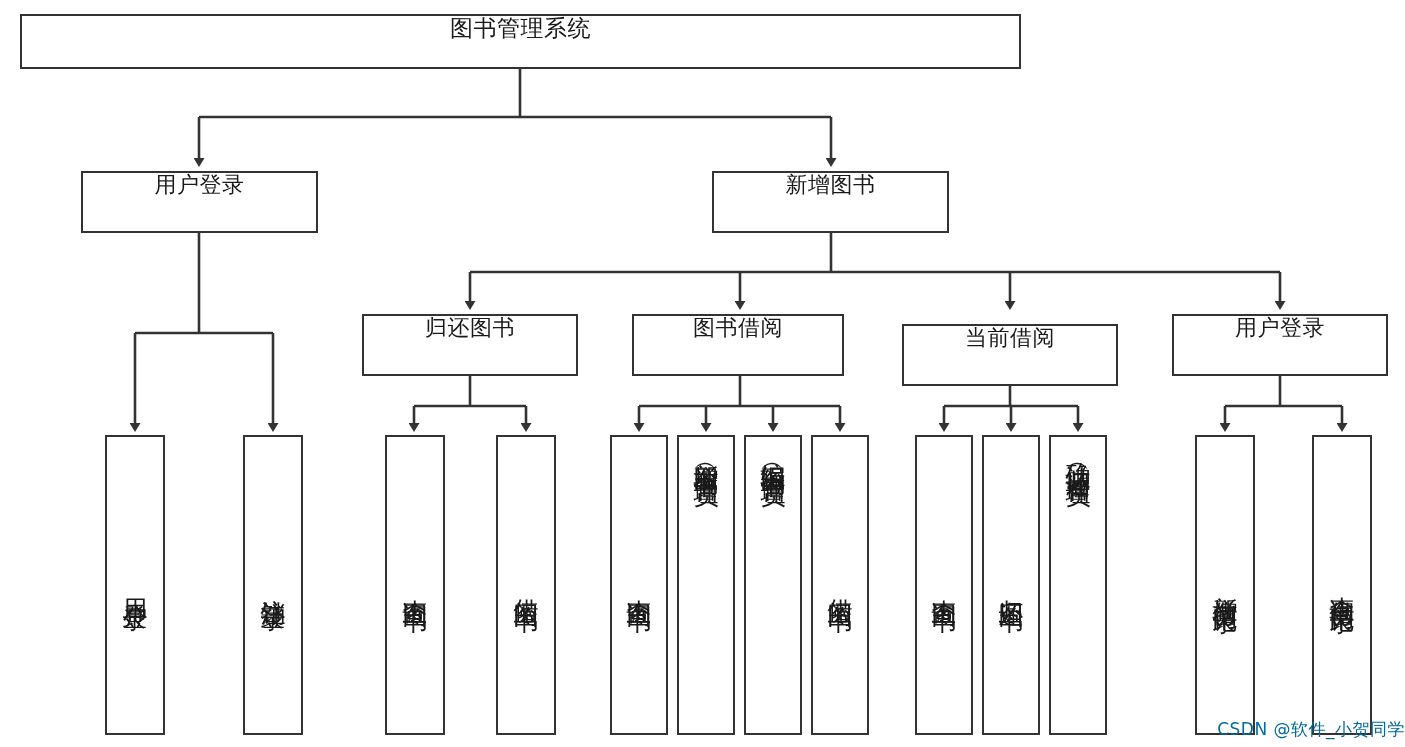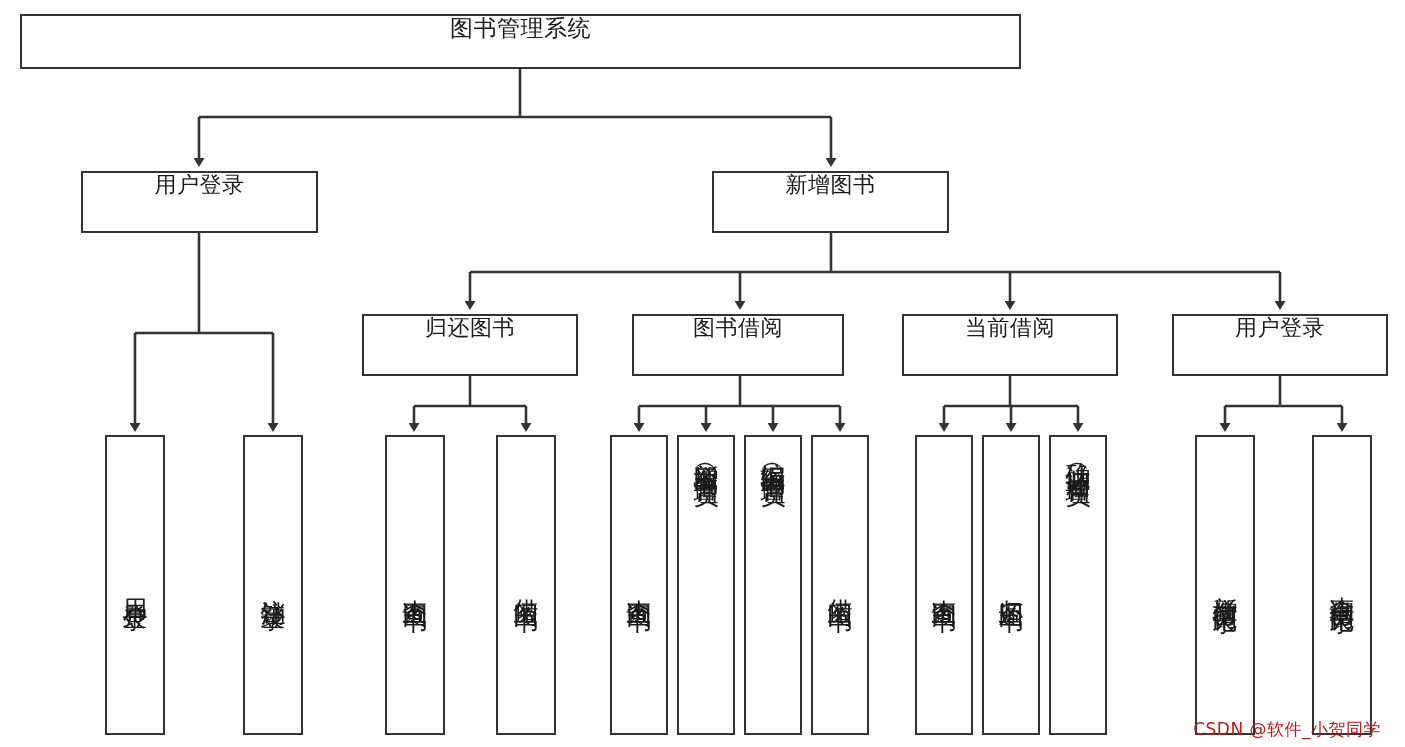--- a/index.html
+++ b/index.html
@@ -151,7 +151,7 @@
   <div class="node horiz" style="left:632px; top:314px; width:212px; height:62px;">
     <span class="label">图书借阅</span>
   </div>
-  <div class="node horiz" style="left:902px; top:314px; width:216px; height:62px;">
+  <div class="node horiz" style="left:902px; top:324px; width:216px; height:62px;">
     <span class="label">当前借阅</span>
   </div>
   <div class="node horiz" style="left:1172px; top:314px; width:216px; height:62px;">

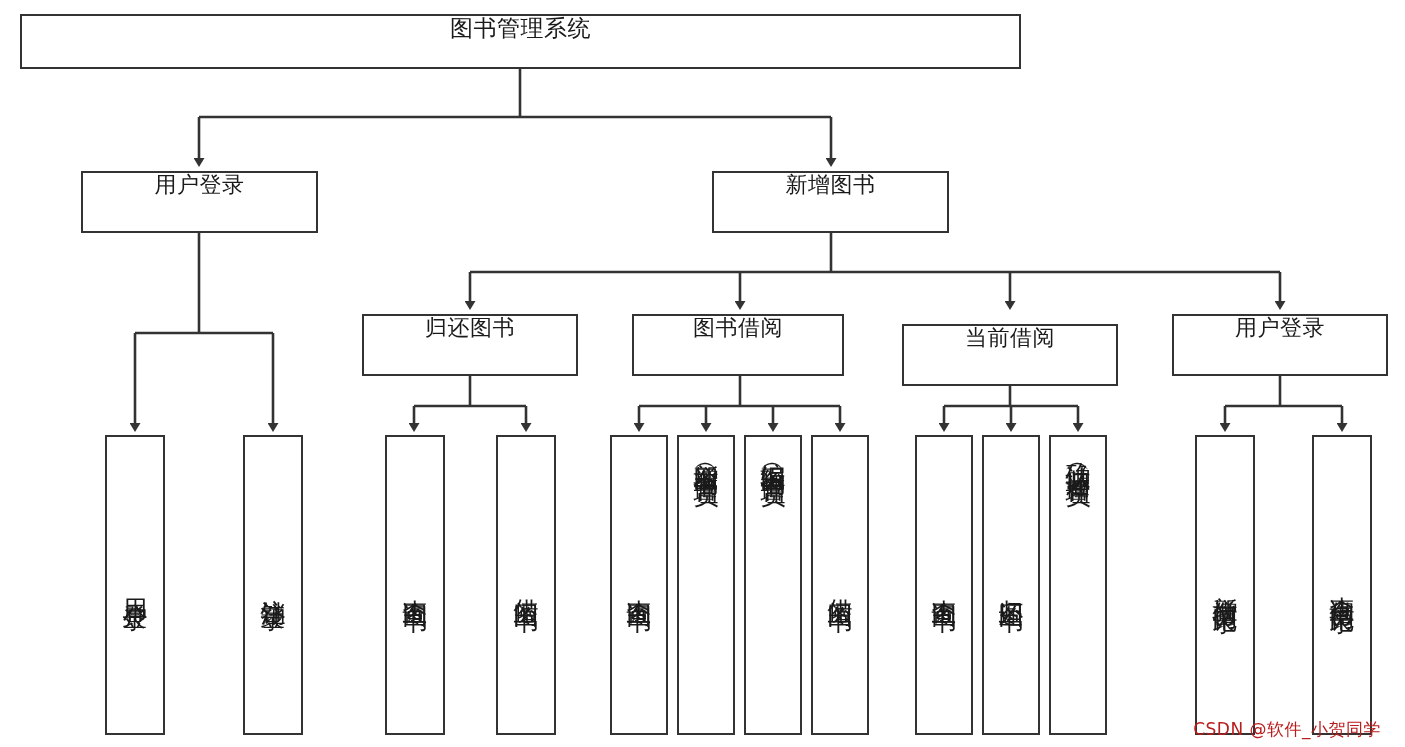--- a/index.html
+++ b/index.html
@@ -70,10 +70,10 @@
   }
   #watermark {
     position: absolute;
-    right: 24px;
+    right: 0;
     bottom: 6px;
     font-size: 17px;
-    color: #b91c1c;
+    color: #0369a1;
     letter-spacing: 0.5px;
     white-space: nowrap;
     margin-top: 15px;

